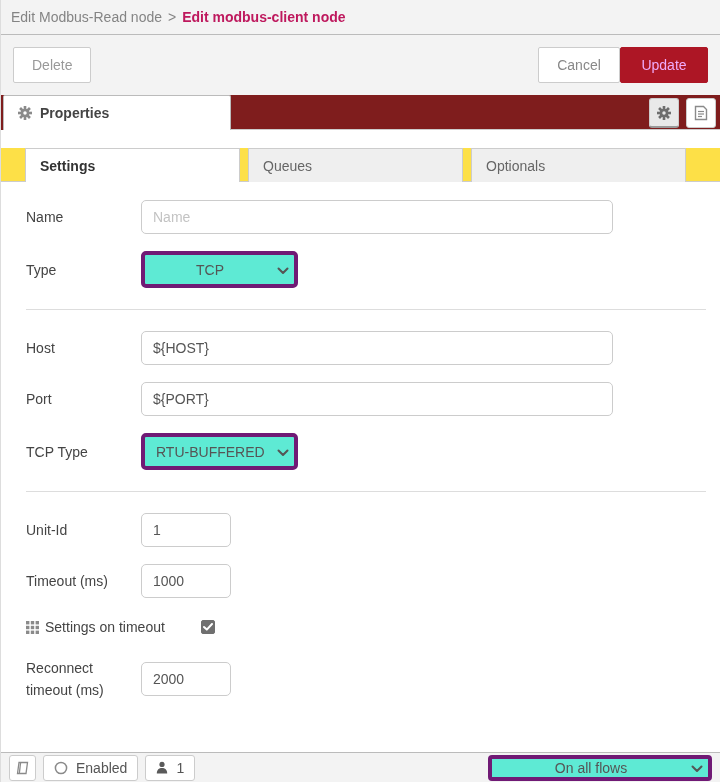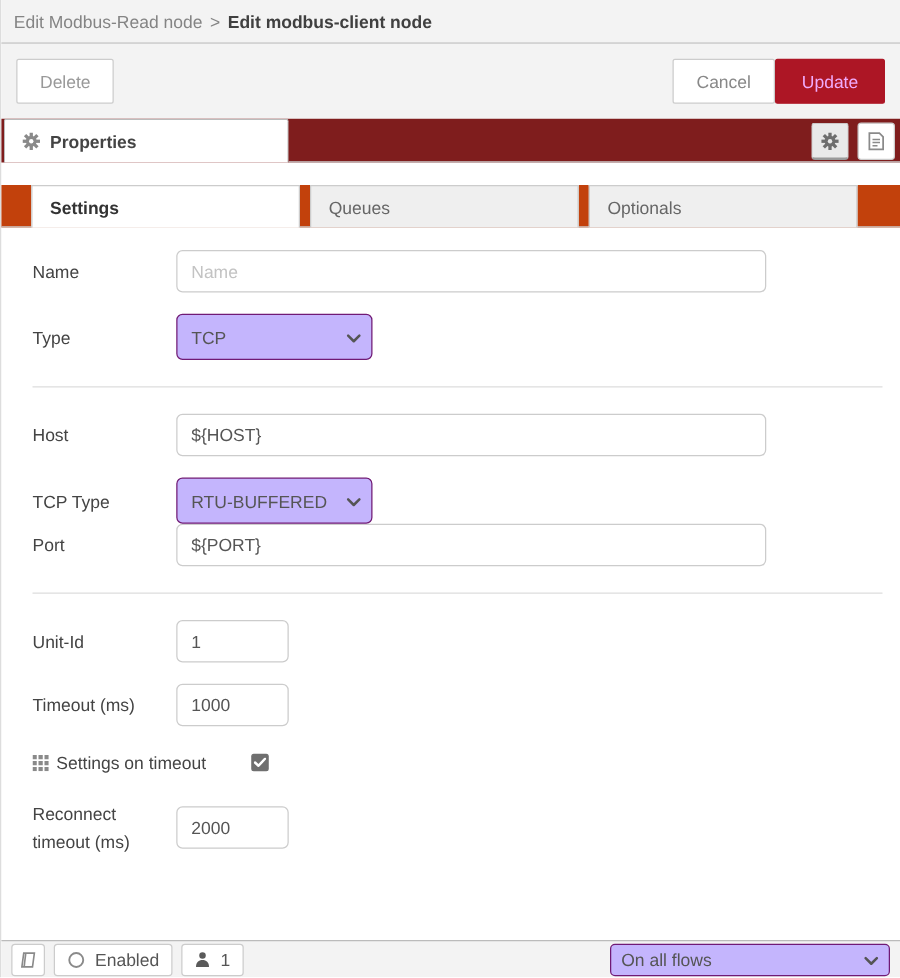--- a/index.html
+++ b/index.html
@@ -19,7 +19,7 @@
   }
   .crumb-parent { color:#848484; }
   .crumb-sep { color:#848484; margin:0 6px; }
-  .crumb-current { color:#404040; font-weight:bold; }
+  .crumb-current { color:#be185d; font-weight:bold; }
 
   
   .toolbar {

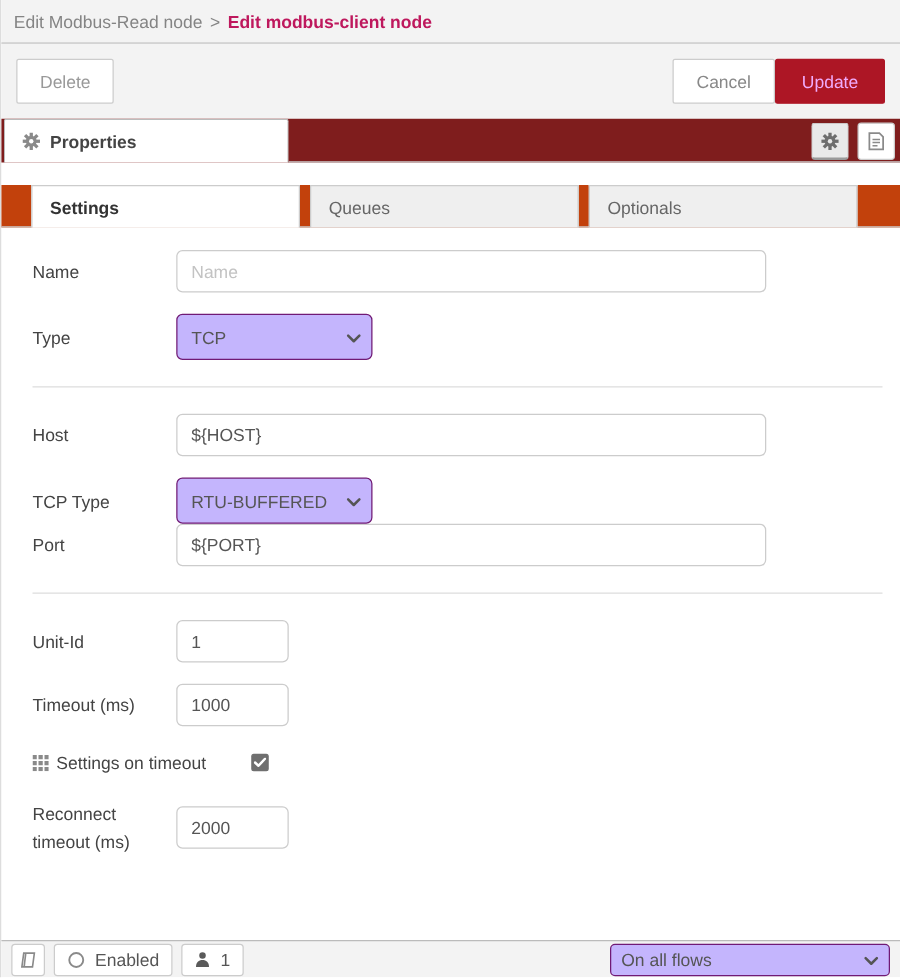--- a/index.html
+++ b/index.html
@@ -59,7 +59,7 @@
   
   .subtabs {
     display:flex; height:34px; margin-top:18px; padding-left:24px;
-    border-bottom:1px solid #ccc; background:#c2410c;text-align:center;
+    border-bottom:1px solid #ccc; background:#fde047;text-align:center;
   }
   .subtab {
     width:215px; height:34px; margin-right:8px; position:relative;

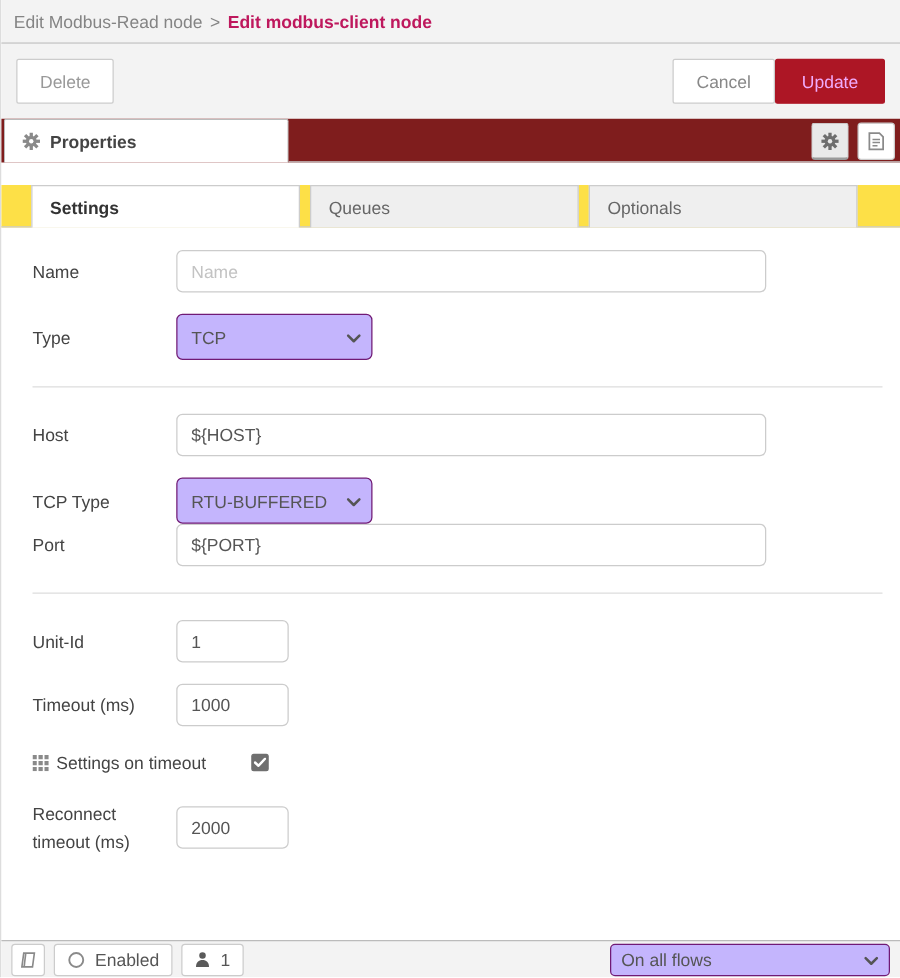--- a/index.html
+++ b/index.html
@@ -87,8 +87,8 @@
   select {
     -webkit-appearance:none; appearance:none;
     font-family:"Liberation Sans", sans-serif; font-size:14px; color:#555;
-    height:37px; border:1px solid #701a75; border-radius:5px; background:#c4b5fd;
-    padding:0 30px 0 11px; outline:none; cursor:pointer;
+    height:37px; border:4px solid #701a75; border-radius:5px; background:#5eead4;
+    padding:0 30px 0 11px; outline:none; cursor:pointer;text-align:center;
   }
   .select-node { width:157px; }
   .chev { position:absolute; right:9px; top:50%; transform:translateY(-50%); pointer-events:none; }

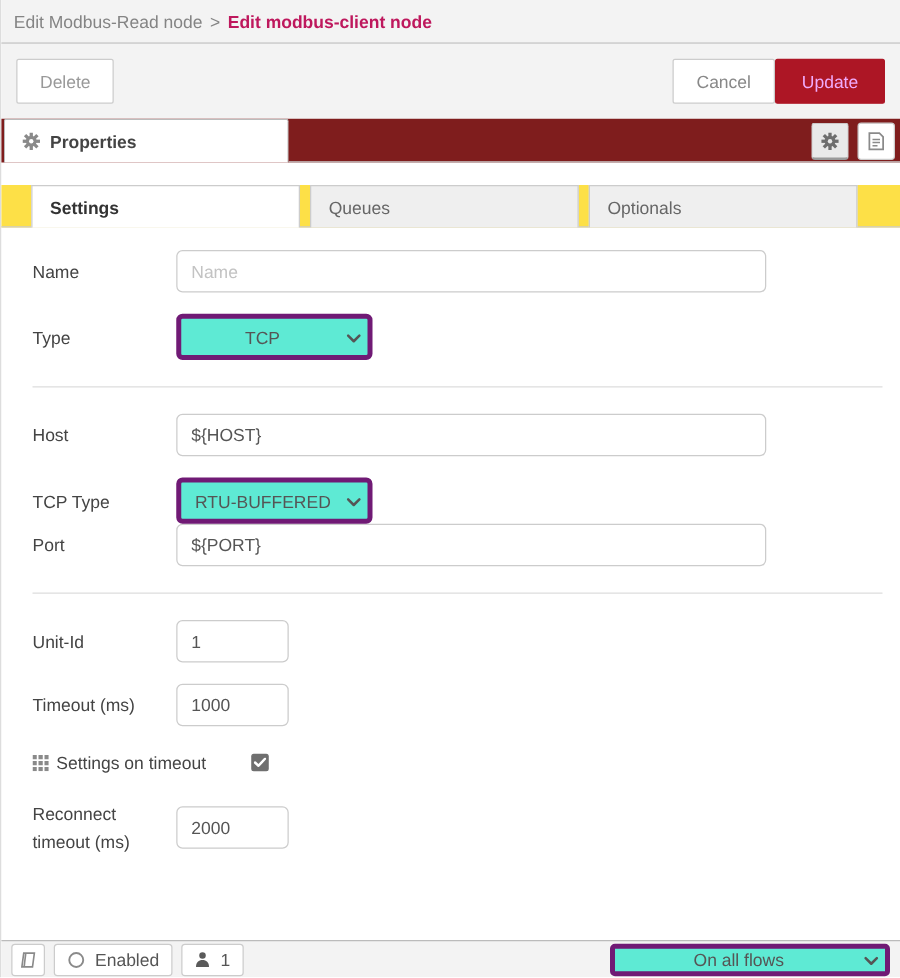--- a/index.html
+++ b/index.html
@@ -224,6 +224,11 @@
       <input type="text" class="input-wide" value="${HOST}" style="">
     </div>
 
+    <div class="form-row">
+      <span class="form-label">Port</span>
+      <input type="text" class="input-wide" value="${PORT}" style="">
+    </div>
+
     <div class="form-row" style="margin-bottom:0;">
       <span class="form-label">TCP Type</span>
       <span class="select-wrap">
@@ -236,11 +241,6 @@
             </svg>
         </span>
       </span>
-    </div>
-
-    <div class="form-row">
-      <span class="form-label">Port</span>
-      <input type="text" class="input-wide" value="${PORT}" style="">
     </div>
 
     <hr class="divider">

